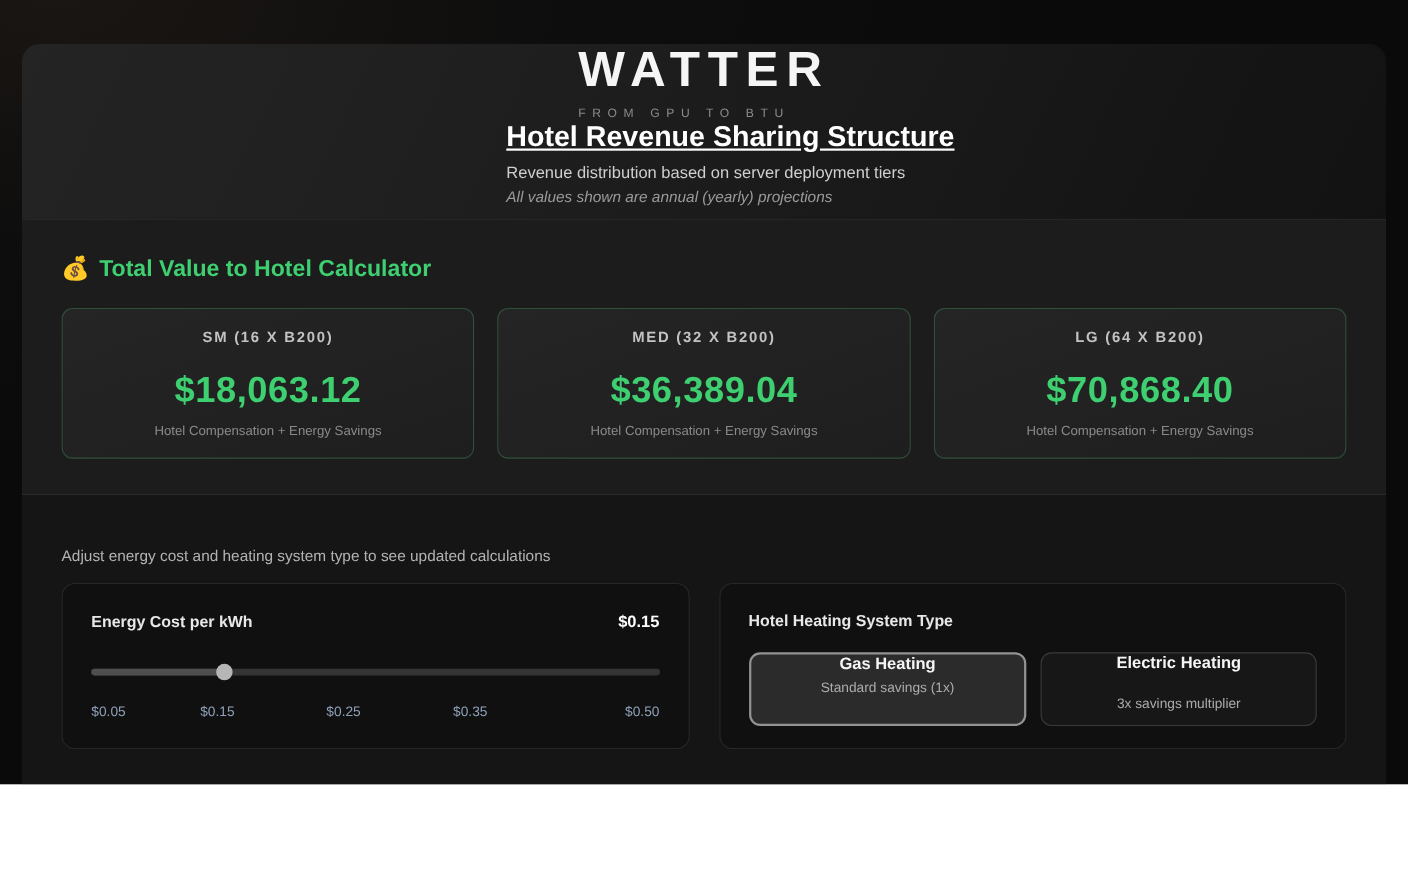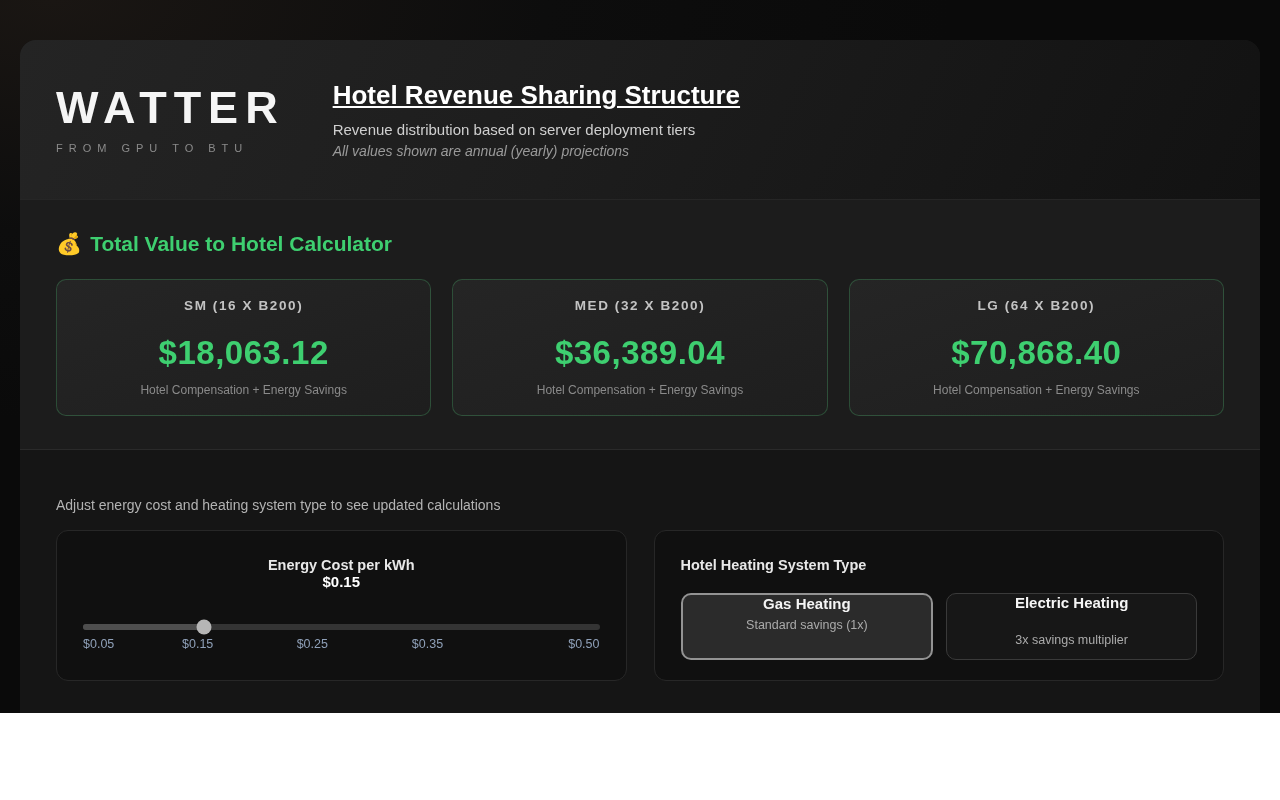--- a/index.html
+++ b/index.html
@@ -25,6 +25,7 @@
     display: flex; align-items: center;
     padding: 0 36px;
     border-bottom: 1px solid #262626;
+    flex-direction: column;
   }
   .logo-block { display: flex; flex-direction: column; }
   .logo-word {

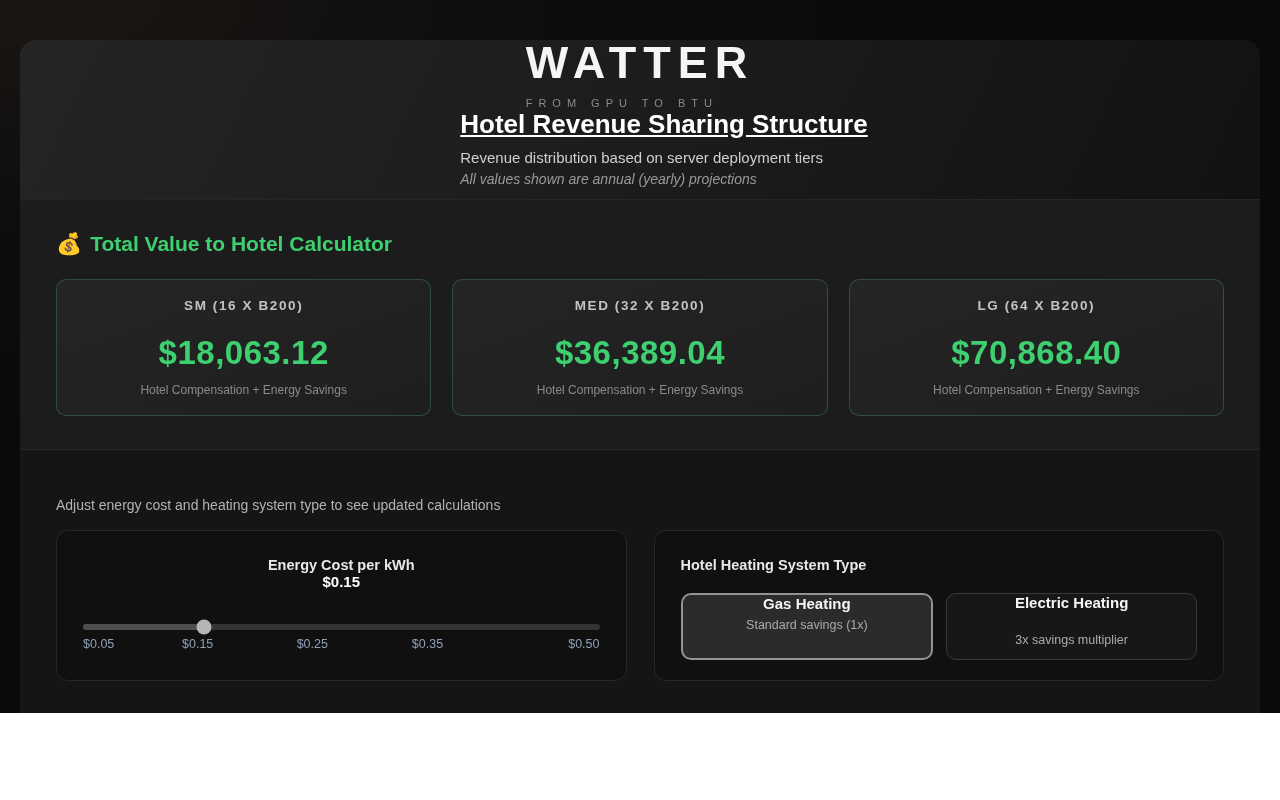--- a/index.html
+++ b/index.html
@@ -76,7 +76,7 @@
   }
 
   
-  .energy-head { display: flex; justify-content: space-between; align-items: center; flex-direction: column; }
+  .energy-head { display: flex; justify-content: space-between; align-items: center; }
   .energy-label { color: #e8e8e8; font-size: 14.5px; font-weight: 700; }
   .energy-value { color: #ffffff; font-size: 15px; font-weight: 700; }
   .slider-wrap { position: relative; margin-top: 29px; height: 15px; }

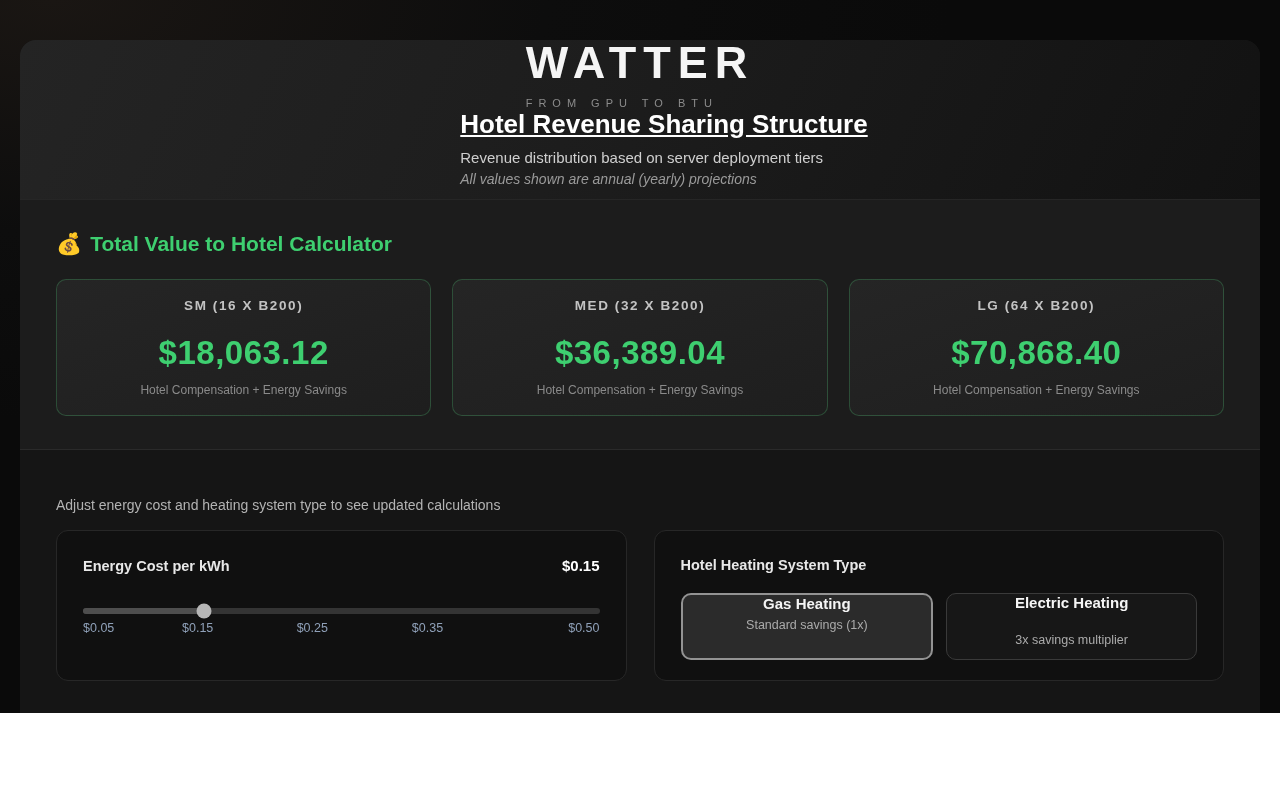--- a/index.html
+++ b/index.html
@@ -92,7 +92,7 @@
     position: absolute; left: 23.5%; top: 50%; transform: translate(-50%, -50%);
     width: 15px; height: 15px; border-radius: 50%; background: #b6b6b6;
   }
-  .tick-row { position: relative; margin-top: 3px; height: 15px; font-size: 12.5px; color: #8fa0b8; }
+  .tick-row { position: relative; margin-top: 22px; height: 15px; font-size: 12.5px; color: #8fa0b8; }
   .tick { position: absolute; top: 0; transform: translateX(-50%); white-space: nowrap; }
   .tick.first { left: 0; transform: none; }
   .tick.last { left: auto; right: 0; transform: none; }

